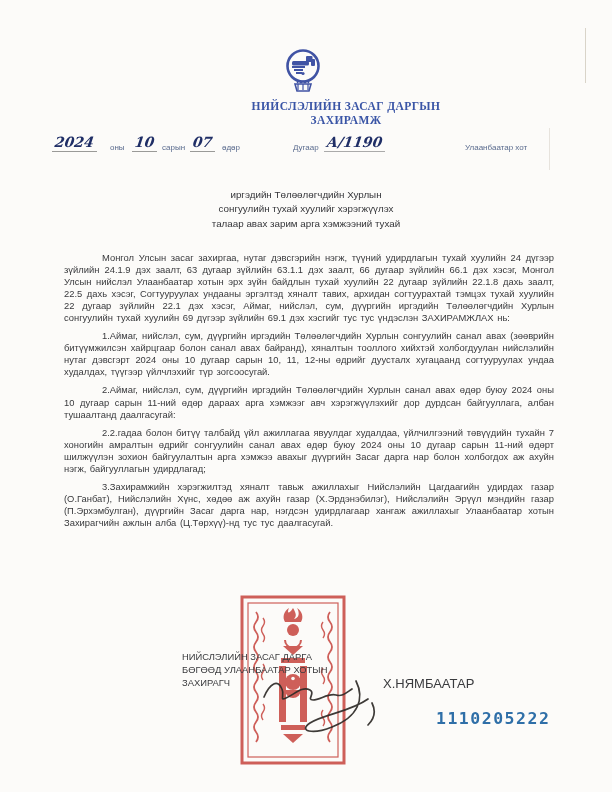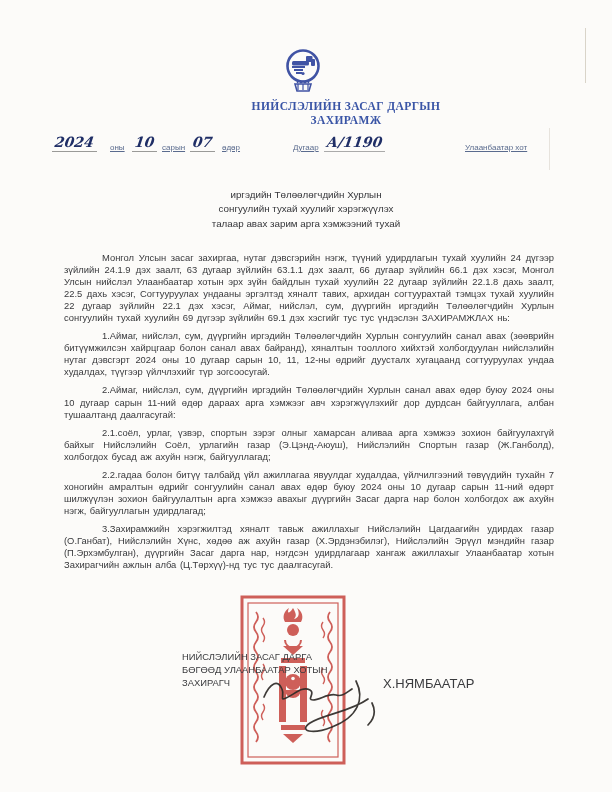--- a/index.html
+++ b/index.html
@@ -17,7 +17,7 @@
   }
   
   .dateline{position:absolute;left:0;top:131px;width:612px;height:30px;font-size:8px;color:#5a6b8e;}
-  .dl-label{position:absolute;top:12px;text-decoration:underline;}
+  .dl-label{position:absolute;top:12px;}
   .hand{
     font-family:"DejaVu Serif",serif;font-style:italic;font-weight:bold;
     color:#1f2e66;font-size:14px;transform:skewX(-8deg);display:inline-block;

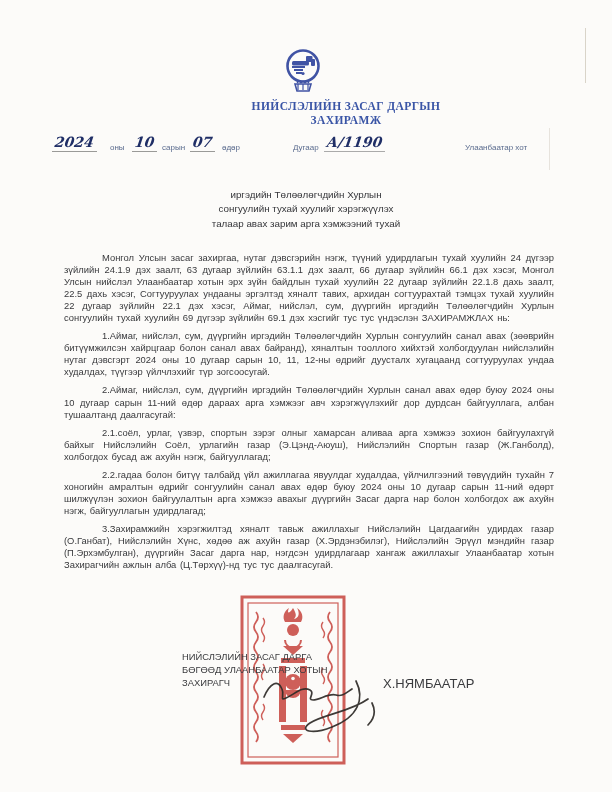--- a/index.html
+++ b/index.html
@@ -96,7 +96,6 @@
     <p>Монгол Улсын засаг захиргаа, нутаг дэвсгэрийн нэгж, түүний удирдлагын тухай хуулийн 24 дүгээр зүйлийн 24.1.9 дэх заалт, 63 дугаар зүйлийн 63.1.1 дэх заалт, 66 дугаар зүйлийн 66.1 дэх хэсэг, Монгол Улсын нийслэл Улаанбаатар хотын эрх зүйн байдлын тухай хуулийн 22 дугаар зүйлийн 22.1.8 дахь заалт, 22.5 дахь хэсэг, Согтууруулах ундааны эргэлтэд хяналт тавих, архидан согтуурахтай тэмцэх тухай хуулийн 22 дугаар зүйлийн 22.1 дэх хэсэг, Аймаг, нийслэл, сум, дүүргийн иргэдийн Төлөөлөгчдийн Хурлын сонгуулийн тухай хуулийн 69 дүгээр зүйлийн 69.1 дэх хэсгийг тус тус үндэслэн ЗАХИРАМЖЛАХ нь:</p>
     <p>1.Аймаг, нийслэл, сум, дүүргийн иргэдийн Төлөөлөгчдийн Хурлын сонгуулийн санал авах (зөөврийн битүүмжилсэн хайрцгаар болон санал авах байранд), хяналтын тооллого хийхтэй холбогдуулан нийслэлийн нутаг дэвсгэрт 2024 оны 10 дугаар сарын 10, 11, 12-ны өдрийг дуусталх хугацаанд согтууруулах ундаа худалдах, түүгээр үйлчлэхийг түр зогсоосугай.</p>
     <p>2.Аймаг, нийслэл, сум, дүүргийн иргэдийн Төлөөлөгчдийн Хурлын санал авах өдөр буюу 2024 оны 10 дугаар сарын 11-ний өдөр дараах арга хэмжээг авч хэрэгжүүлэхийг дор дурдсан байгууллага, албан тушаалтанд даалгасугай:</p>
-    <p>2.1.соёл, урлаг, үзвэр, спортын зэрэг олныг хамарсан аливаа арга хэмжээ зохион байгуулахгүй байхыг Нийслэлийн Соёл, урлагийн газар (Э.Цэнд-Аюуш), Нийслэлийн Спортын газар (Ж.Ганболд), холбогдох бусад аж ахуйн нэгж, байгууллагад;</p>
     <p>2.2.гадаа болон битүү талбайд үйл ажиллагаа явуулдаг худалдаа, үйлчилгээний төвүүдийн тухайн 7 хоногийн амралтын өдрийг сонгуулийн санал авах өдөр буюу 2024 оны 10 дугаар сарын 11-ний өдөрт шилжүүлэн зохион байгуулалтын арга хэмжээ авахыг дүүргийн Засаг дарга нар болон холбогдох аж ахуйн нэгж, байгууллагын удирдлагад;</p>
     <p>3.Захирамжийн хэрэгжилтэд хяналт тавьж ажиллахыг Нийслэлийн Цагдаагийн удирдах газар (О.Ганбат), Нийслэлийн Хүнс, хөдөө аж ахуйн газар (Х.Эрдэнэбилэг), Нийслэлийн Эрүүл мэндийн газар (П.Эрхэмбулган), дүүргийн Засаг дарга нар, нэгдсэн удирдлагаар хангаж ажиллахыг Улаанбаатар хотын Захирагчийн ажлын алба (Ц.Төрхүү)-нд тус тус даалгасугай.</p>
   </div>

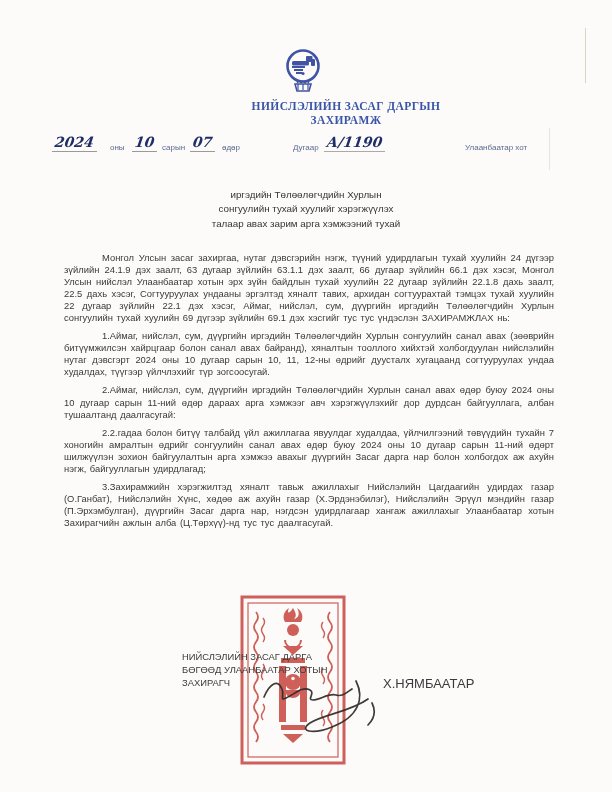--- a/index.html
+++ b/index.html
@@ -143,6 +143,7 @@
     </g>
   </svg>
 
+  <div class="serial">1110205222</div>
 
   <div class="artifact a1"></div>
   <div class="artifact a2"></div>

